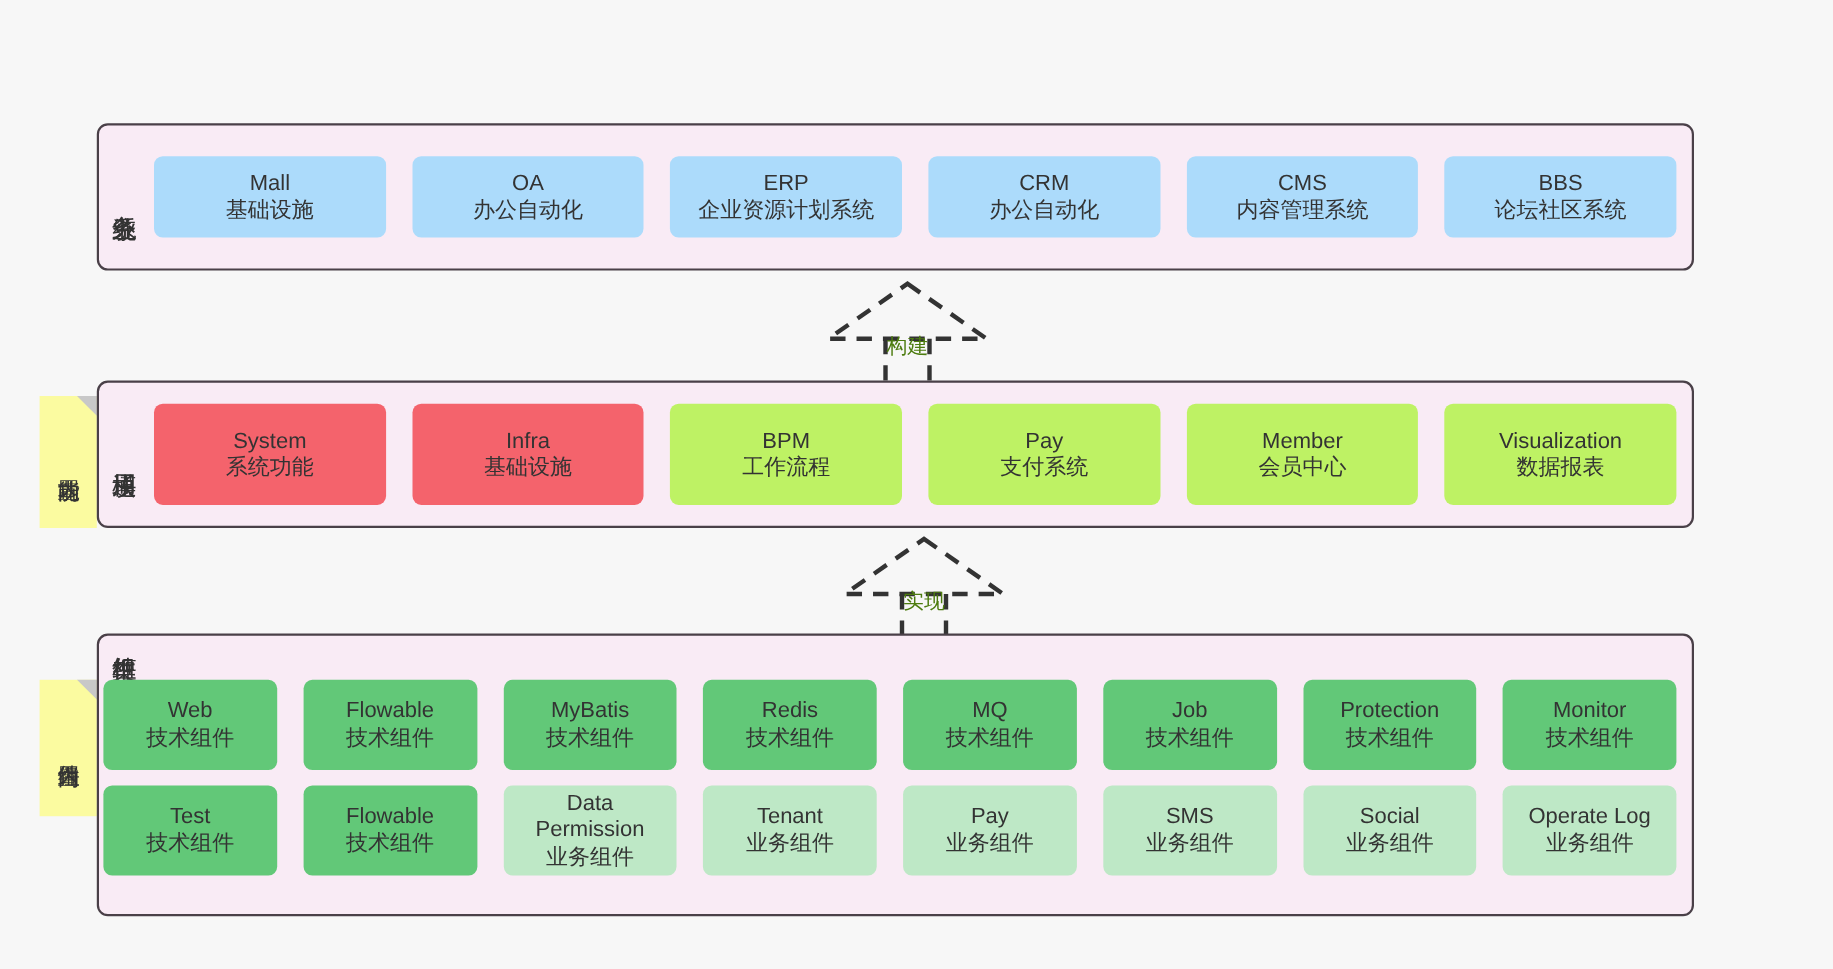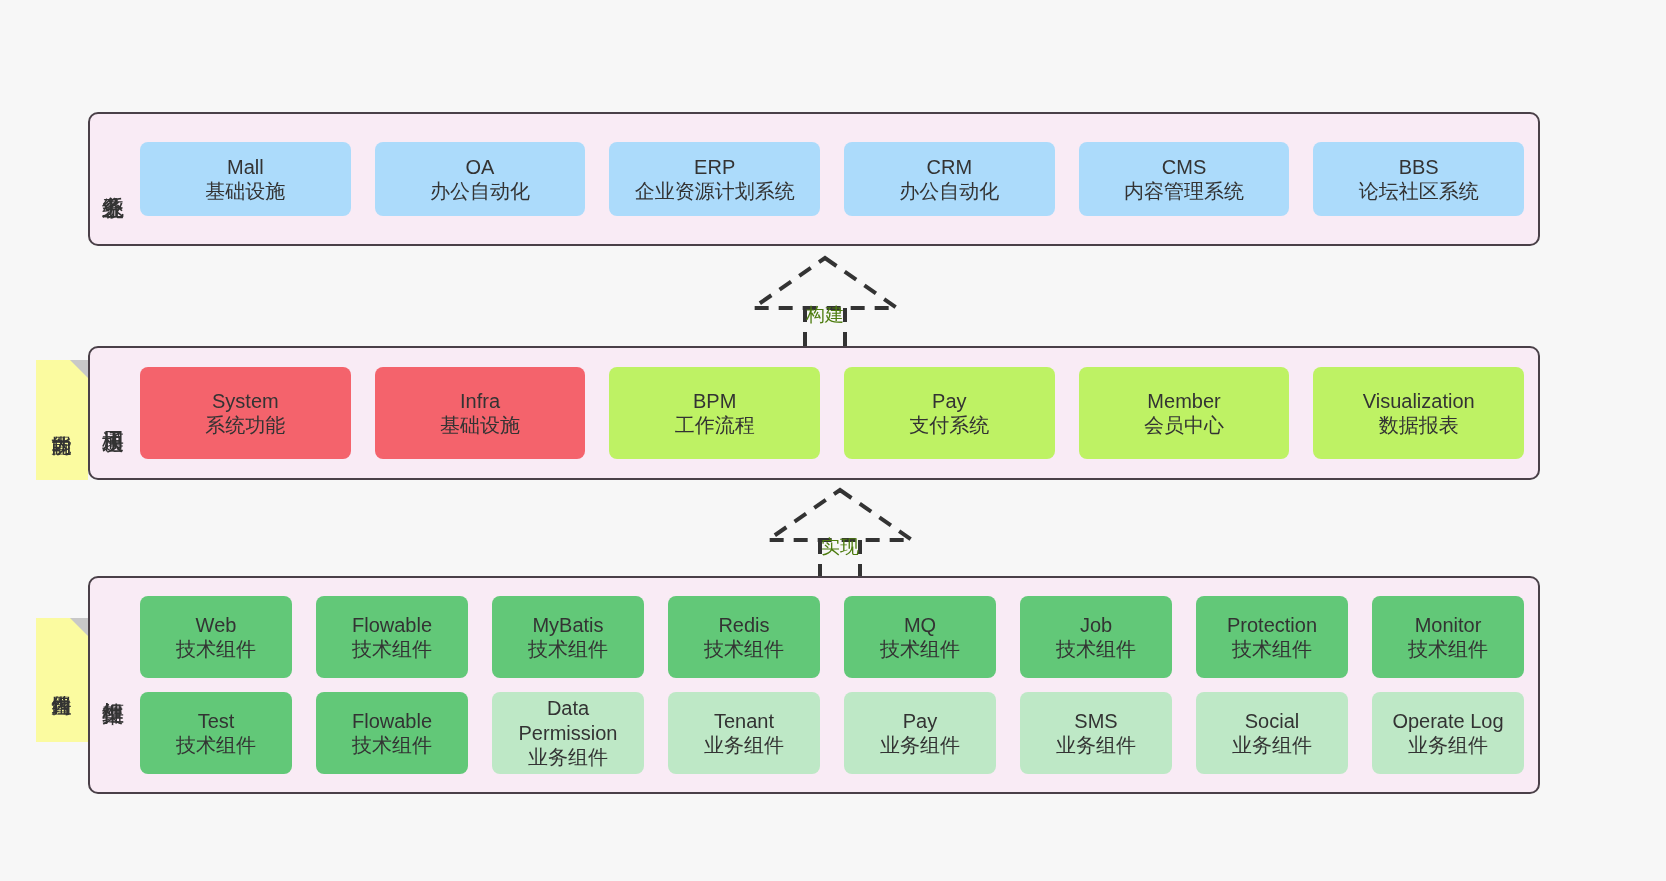--- a/index.html
+++ b/index.html
@@ -97,7 +97,7 @@
   #layer-modules  { left: 88px;  top: 346px; width: 1452px; height: 134px; }
   #layer-modules .card { height: 92px; }
 
-  #layer-framework{ left: 88px;  top: 576px; width: 1452px; height: 218px; }
+  #layer-framework{ left: 88px;  top: 576px; width: 1452px; height: 257px; flex-direction: column; }
   #layer-framework .card { height: 82px; }
 
   

